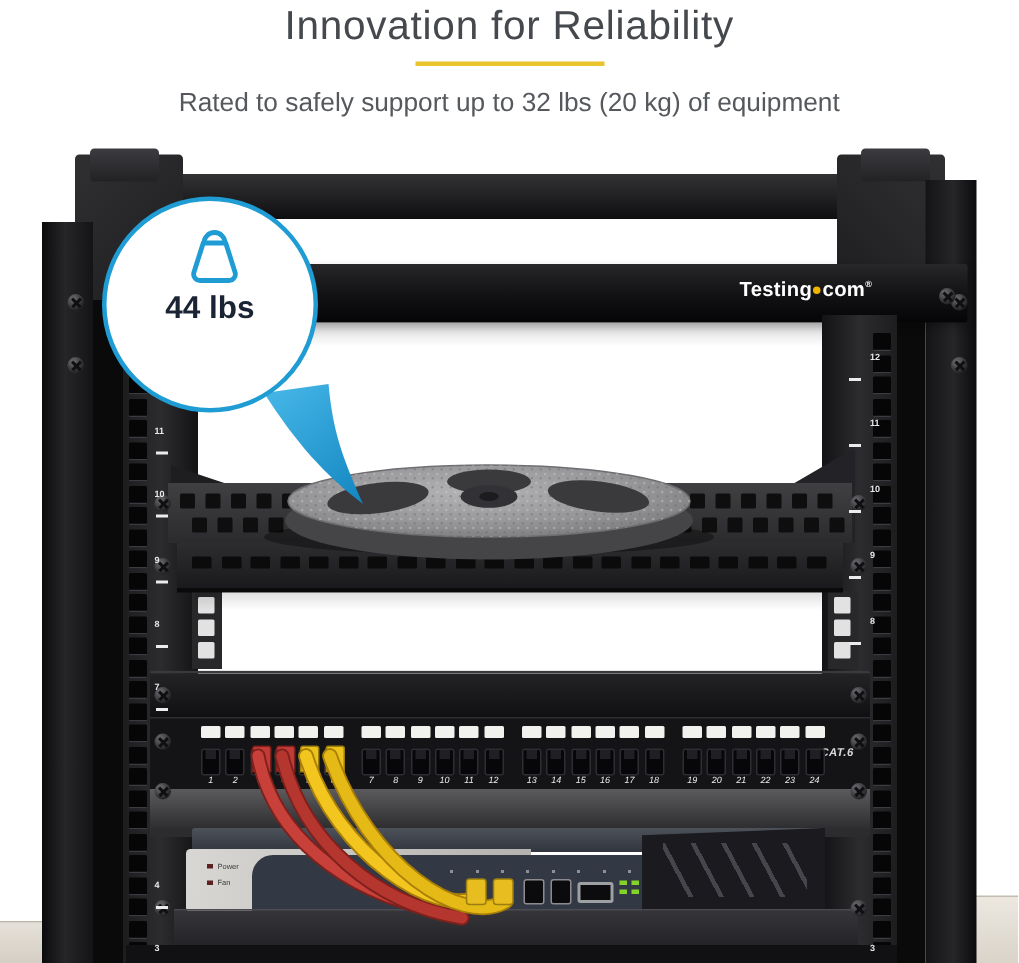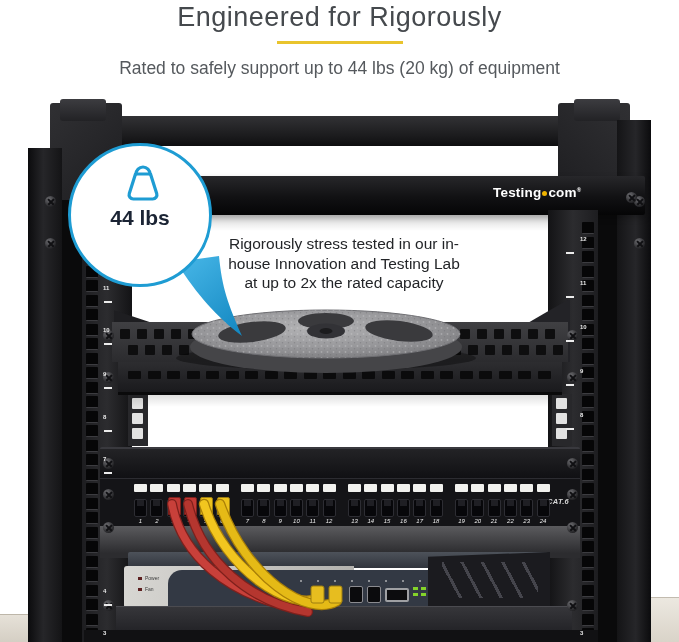--- a/index.html
+++ b/index.html
@@ -118,7 +118,7 @@
 
 <div class="stage">
 
-  <div class="abs title">Engineered for Rigorously</div>
+  <div class="abs title">Innovation for Reliability</div>
   <div class="abs accent-rule"></div>
   <div class="abs subtitle">Rated to safely support up to 44 lbs (20 kg) of equipment</div>
 

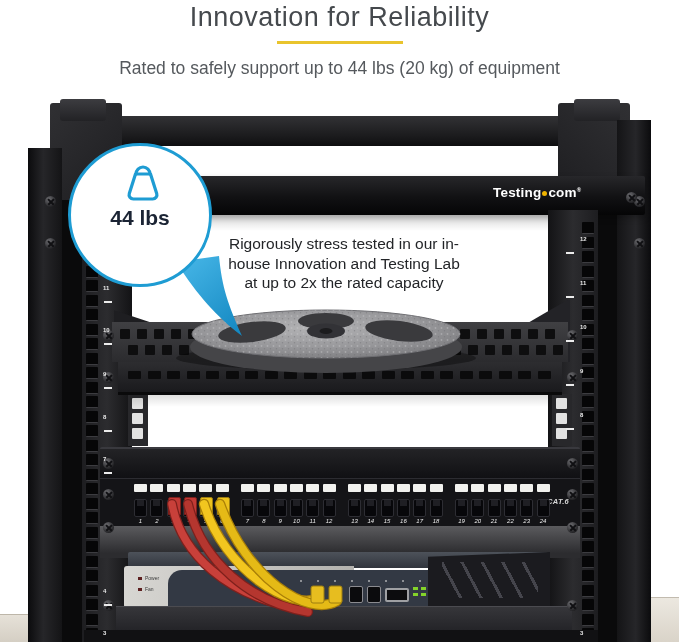--- a/index.html
+++ b/index.html
@@ -120,7 +120,7 @@
 
   <div class="abs title">Innovation for Reliability</div>
   <div class="abs accent-rule"></div>
-  <div class="abs subtitle">Rated to safely support up to 44 lbs (20 kg) of equipment</div>
+  <div class="abs subtitle">Rated to safely support up to 32 lbs (20 kg) of equipment</div>
 
   <div class="abs floor-l"></div>
   <div class="abs floor-r"></div>

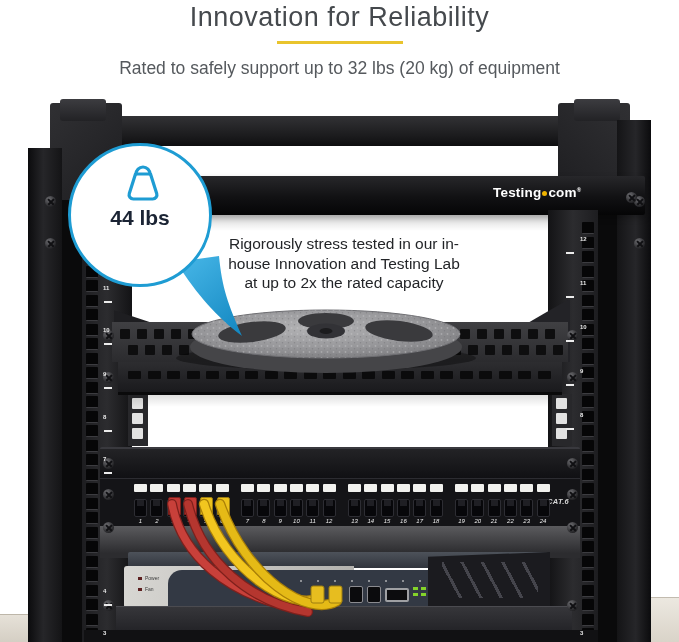--- a/index.html
+++ b/index.html
@@ -104,7 +104,7 @@
   .layer{left:0;top:0;width:679px;height:642px;pointer-events:none;}
 
   
-  .badge{left:68px;top:143px;width:144px;height:144px;border-radius:50%;background:#fff;
+  .badge{left:68px;top:131px;width:144px;height:144px;border-radius:50%;background:#fff;
          border:3.5px solid #1e9cd3;box-sizing:border-box;text-align:center;}
   .badge-val{position:absolute;left:0;top:60px;width:100%;font-size:21px;font-weight:bold;color:#1b2434;}
   .badge-met{position:absolute;left:0;top:86px;width:100%;font-size:18.5px;color:#1b2434;}

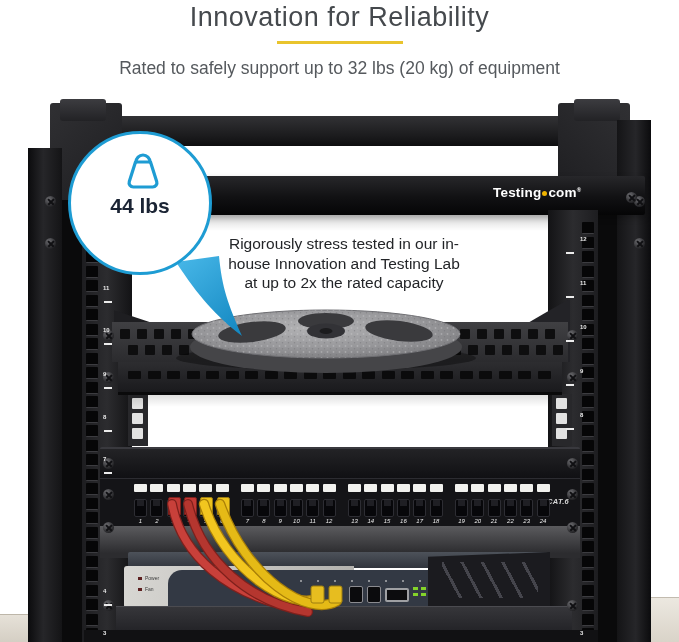--- a/index.html
+++ b/index.html
@@ -487,11 +487,6 @@
     <div class="badge-val">44 lbs</div>
   </div>
 
-  <div class="abs annot">
-    <div>Rigorously stress tested in our in-</div>
-    <div>house Innovation and Testing Lab</div>
-    <div>at up to 2x the rated capacity</div>
-  </div>
 <div class="runum runum-l" style="top: 285px;">11</div>
     <div class="rutick" style="left: 104px; top: 301px;"></div>
     <div class="runum runum-l" style="top: 327px;">10</div>

